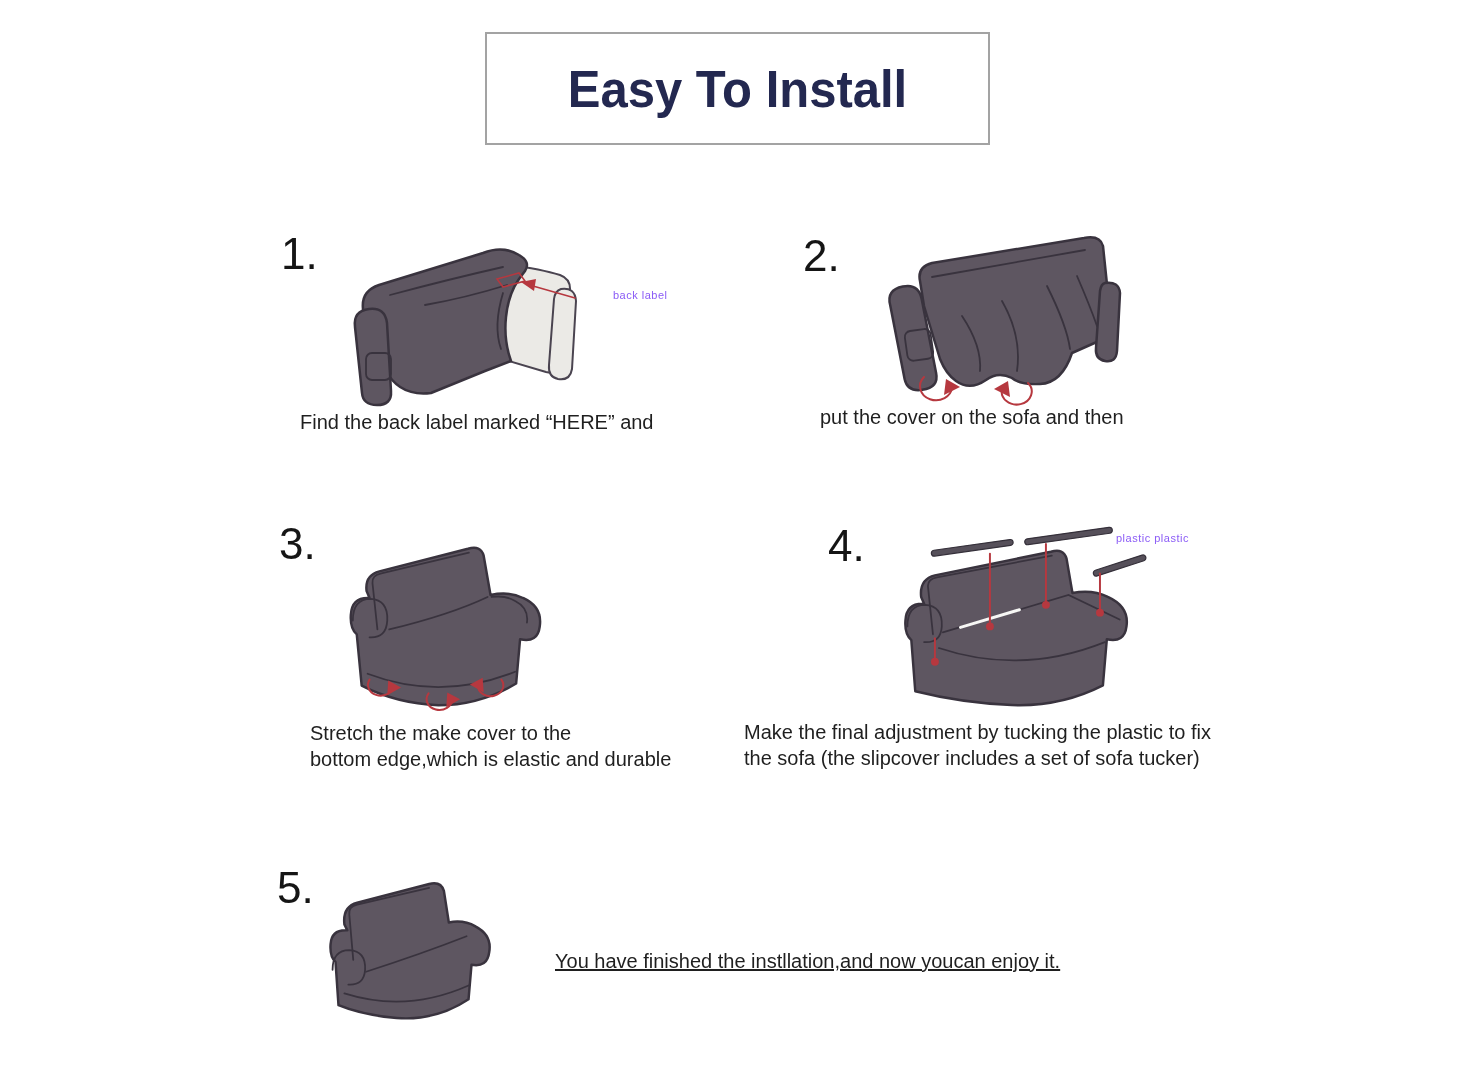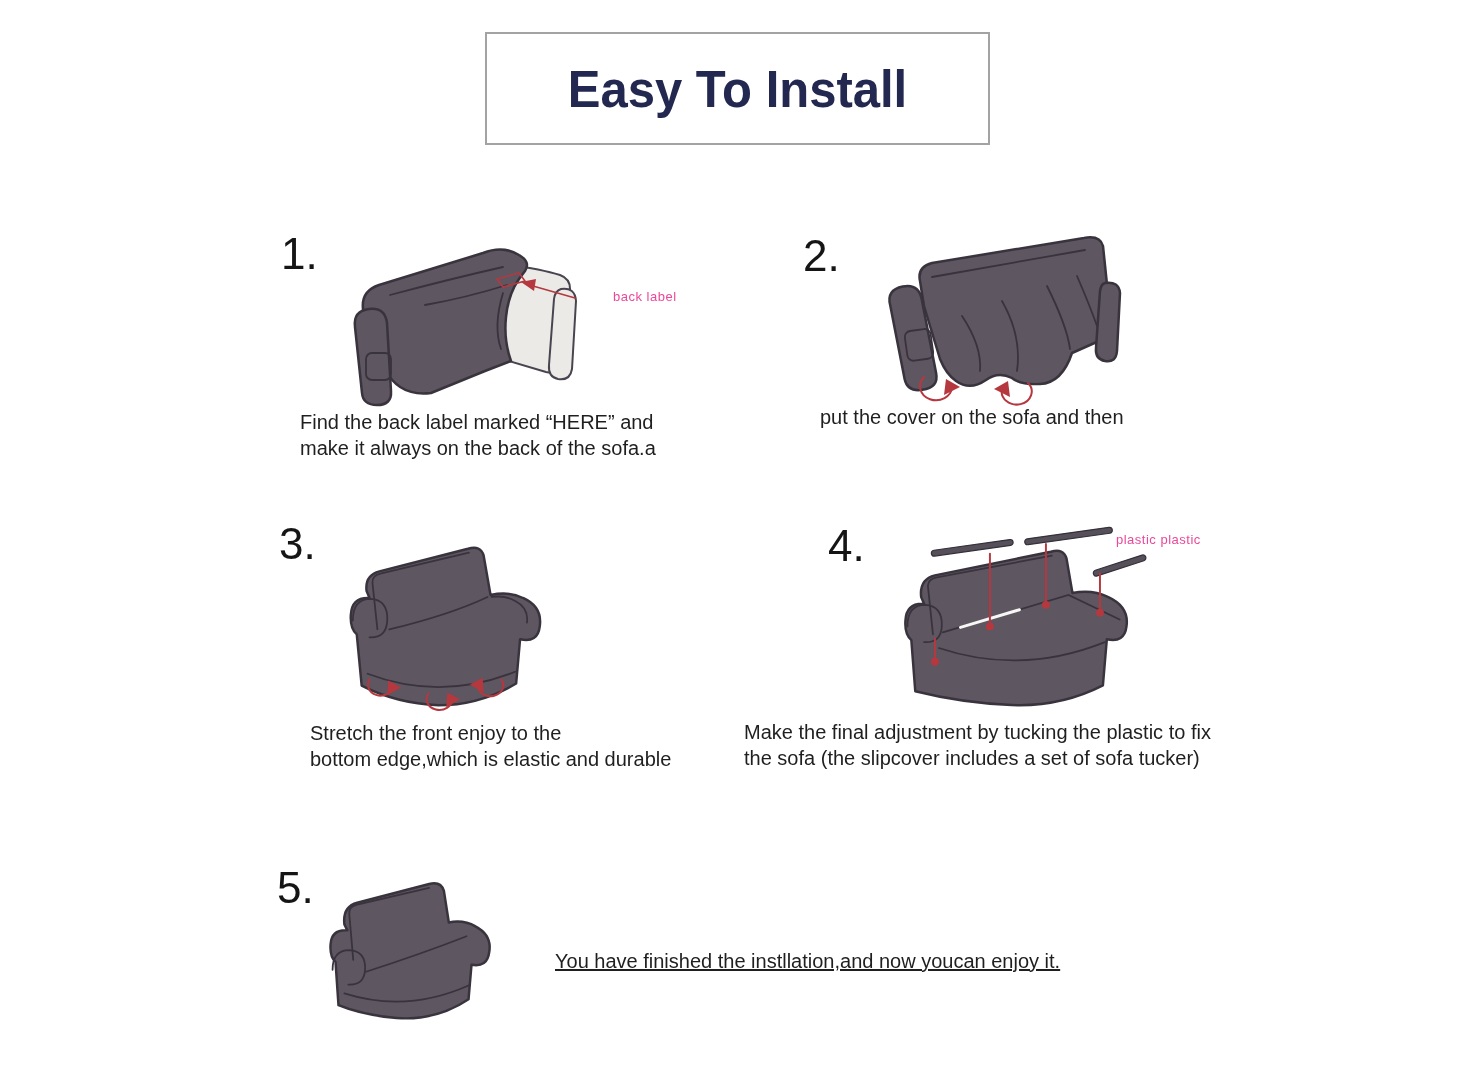--- a/index.html
+++ b/index.html
@@ -13,7 +13,7 @@
   .step-number{font-size:44px;font-weight:400;color:#151515;line-height:1;}
   .caption{font-size:20px;line-height:26px;color:#1f1f1f;}
   .caption.center{text-align:left;}
-  .red-label{font-size:13px;color:#ec4899;letter-spacing:0.5px;white-space:nowrap;padding-left:44px;}
+  .red-label{font-size:11px;color:#8b5cf6;letter-spacing:0.5px;white-space:nowrap;padding-left:44px;}
   svg{display:block;}
   .sofa-fill{fill:#5e5661;stroke:#39333e;stroke-width:2.5;stroke-linejoin:round;}
   .sofa-seam{fill:none;stroke:#39333e;stroke-width:1.8;stroke-linecap:round;}

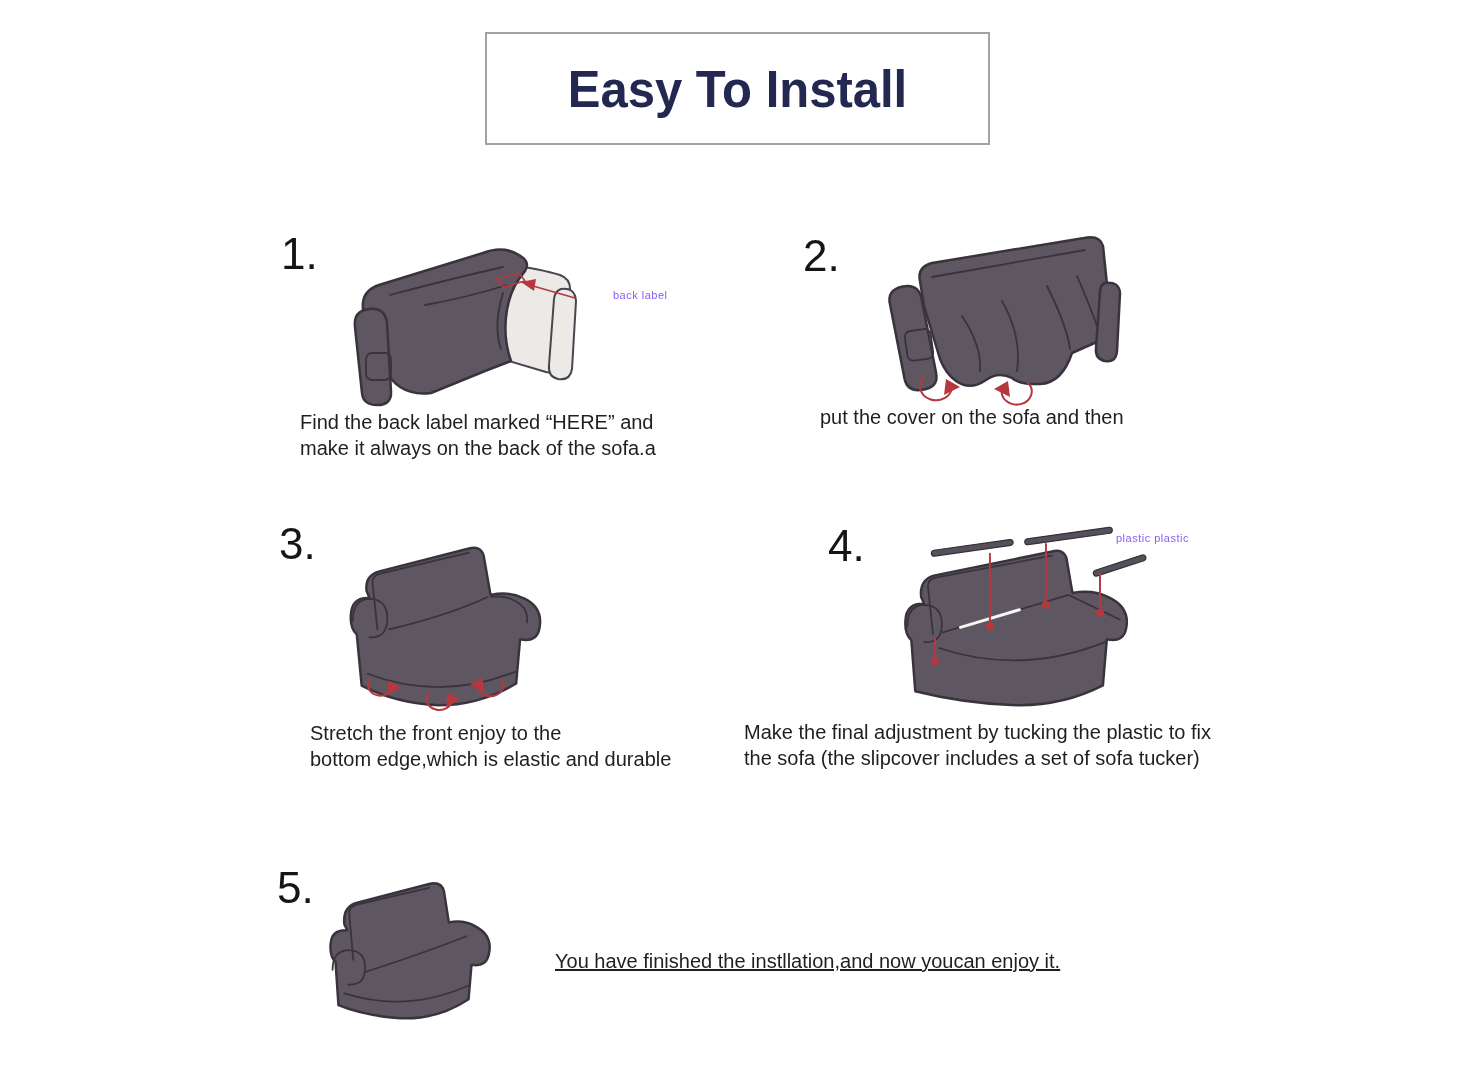--- a/index.html
+++ b/index.html
@@ -58,7 +58,6 @@
 
   <div class="abs caption center" style="left:300px;top:409px;width:420px;">
     <div>Find the back label marked  “HERE”  and</div>
-    <div>make it always on the back of the sofa.a</div>
   </div>
 
   <div class="abs step-number" style="left:803px;top:234px;">2.</div>

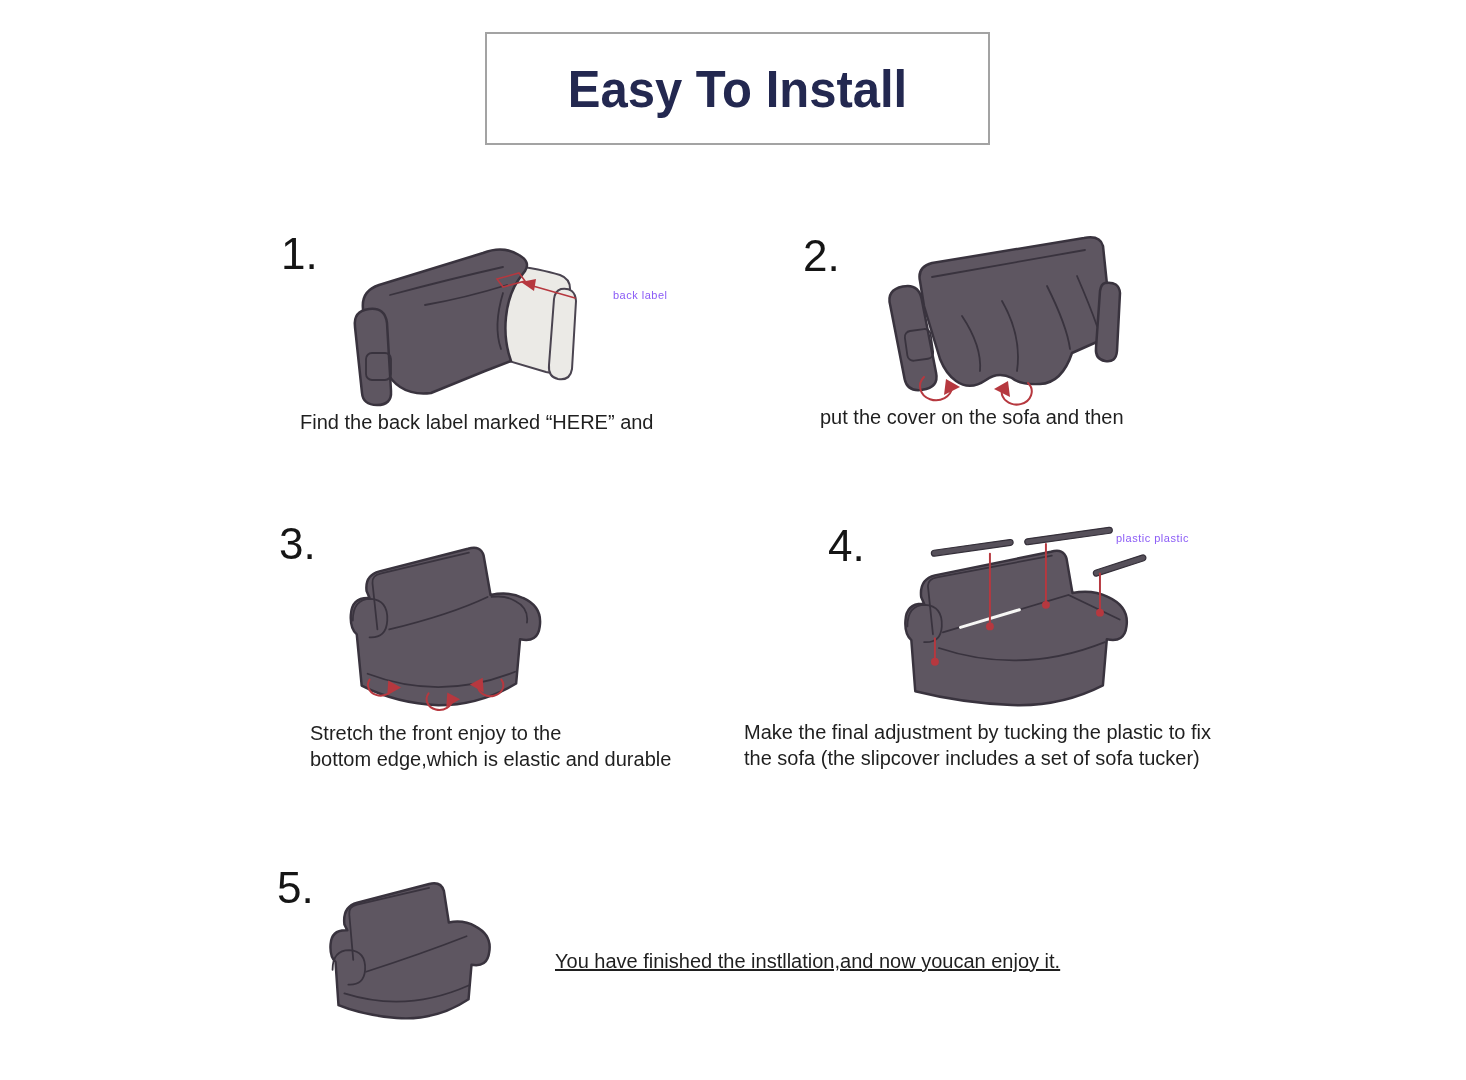--- a/index.html
+++ b/index.html
@@ -108,7 +108,7 @@
   </svg>
 
   <div class="abs caption" style="left:310px;top:720px;width:440px;">
-    <div>Stretch the front enjoy to the</div>
+    <div>Stretch the make cover to the</div>
     <div>bottom edge,which is elastic and durable</div>
   </div>
 

